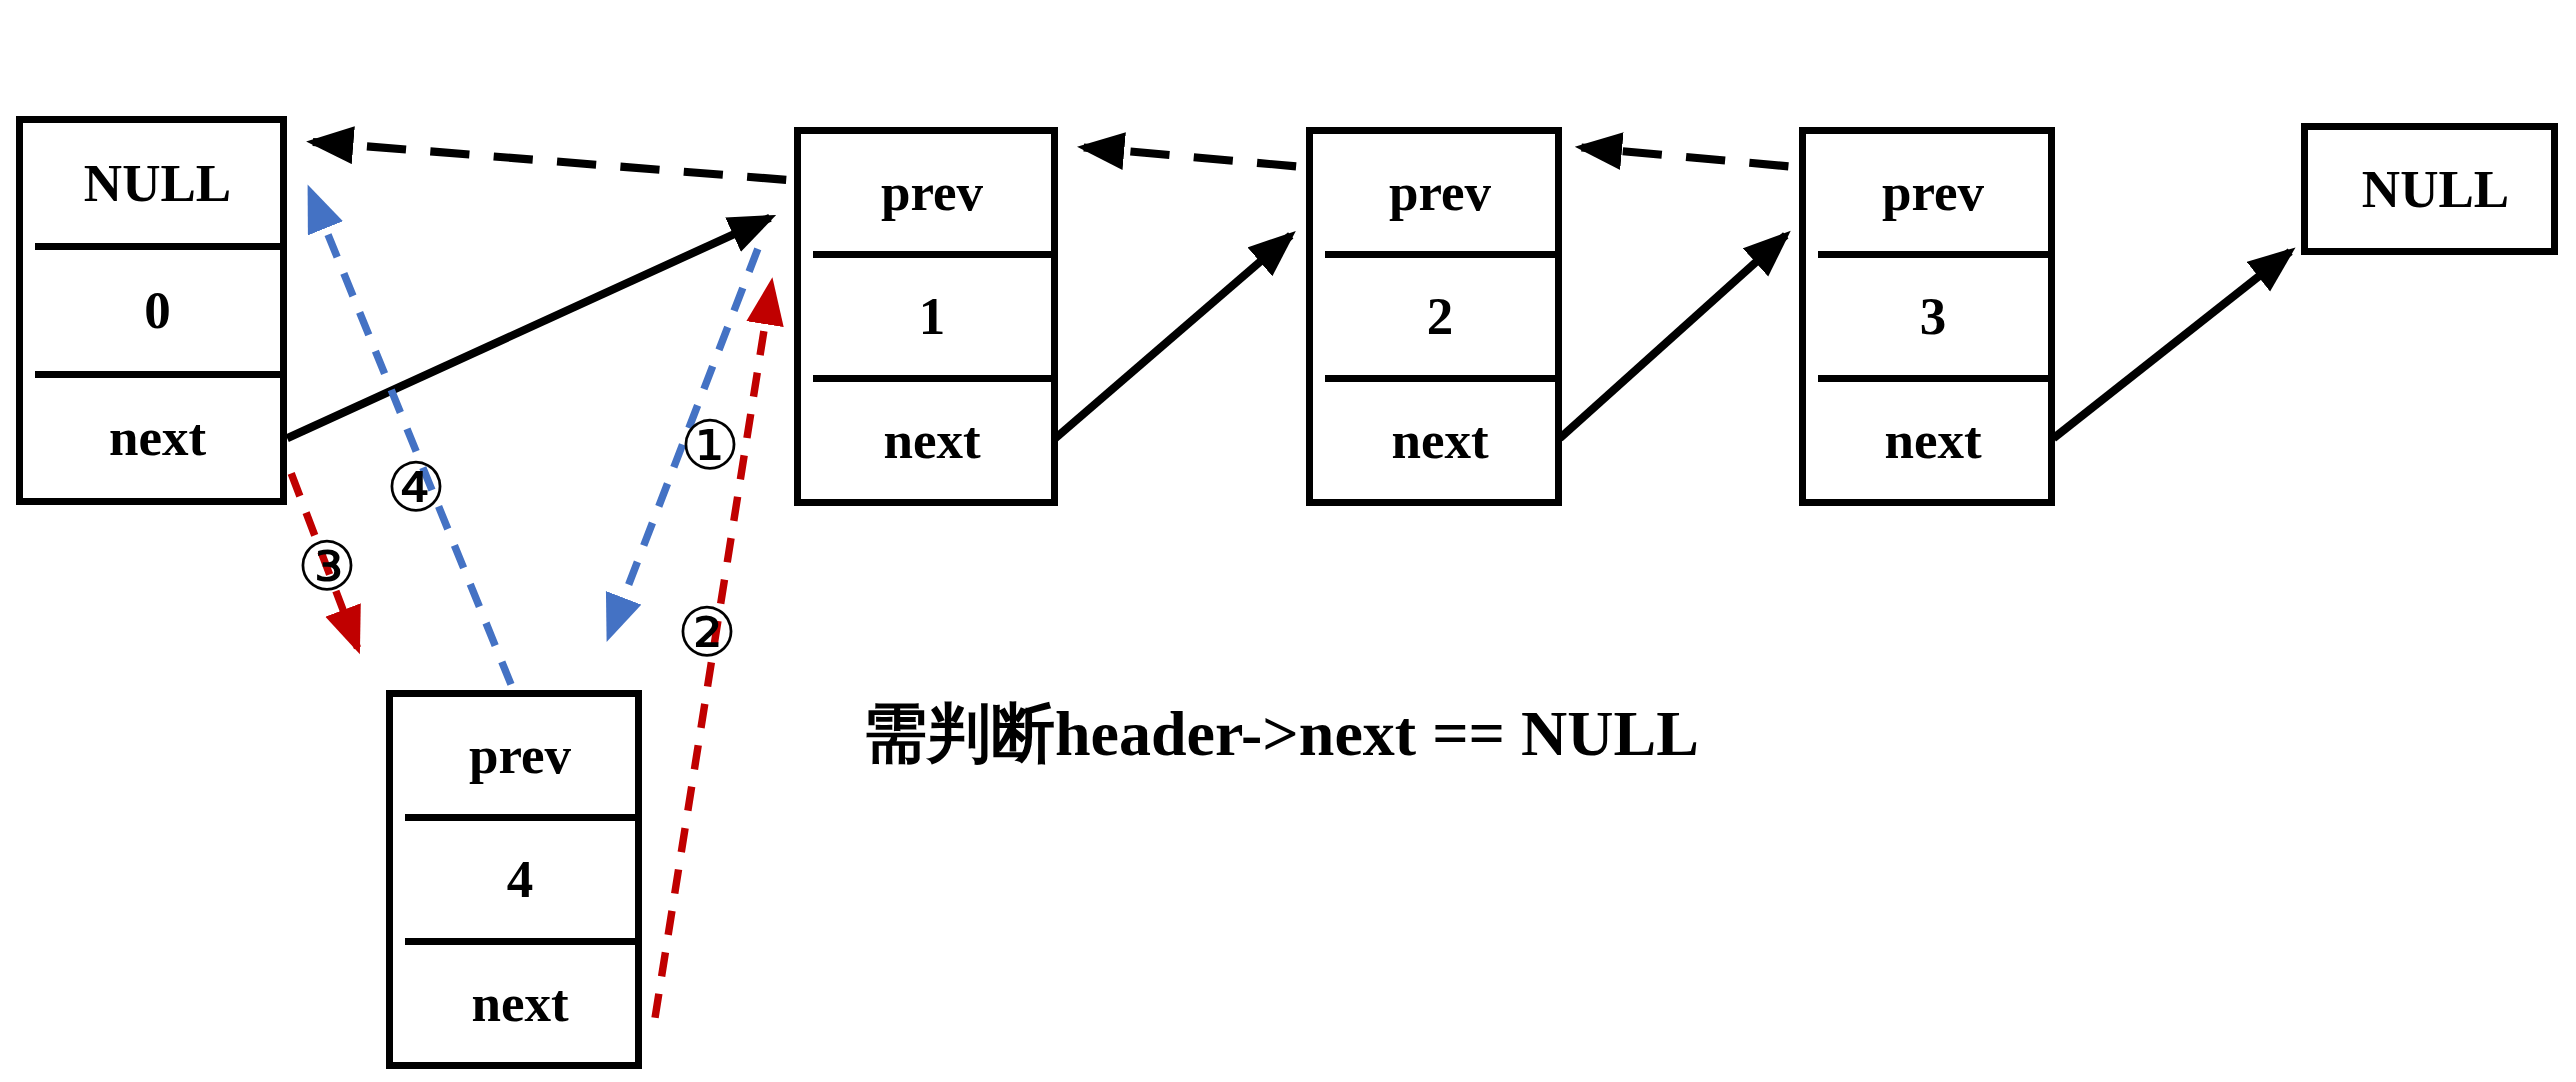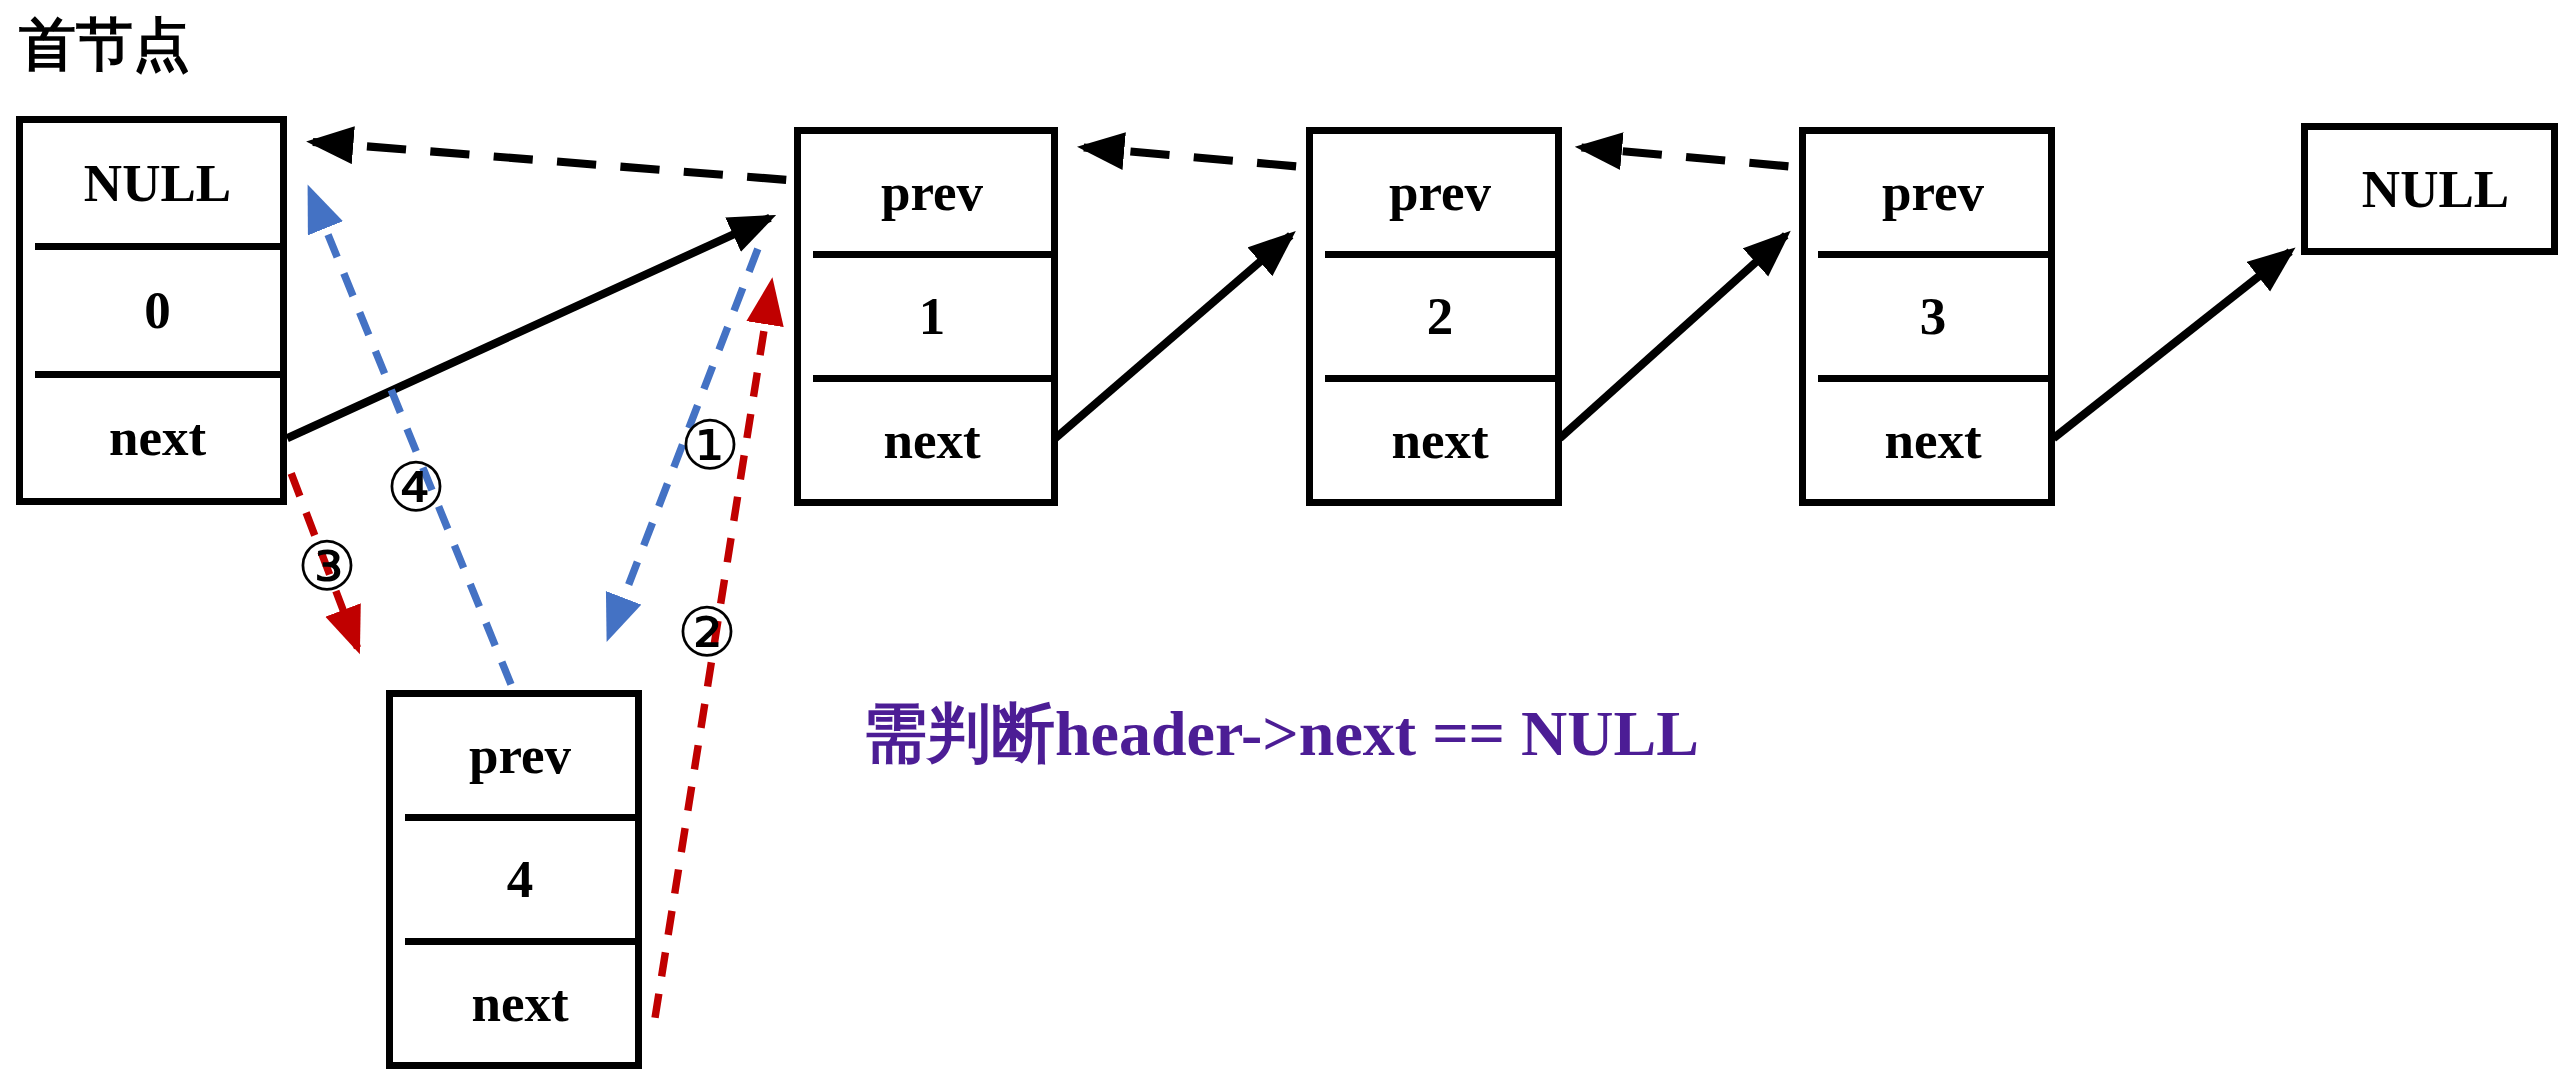--- a/index.html
+++ b/index.html
@@ -96,7 +96,6 @@
       </g>
   </svg>
 
-  <div class="title-label">首节点</div>
 
   <div class="node" style="left:16px; top:116px; width:271px; height:389px;">
     <div class="cell">NULL</div>

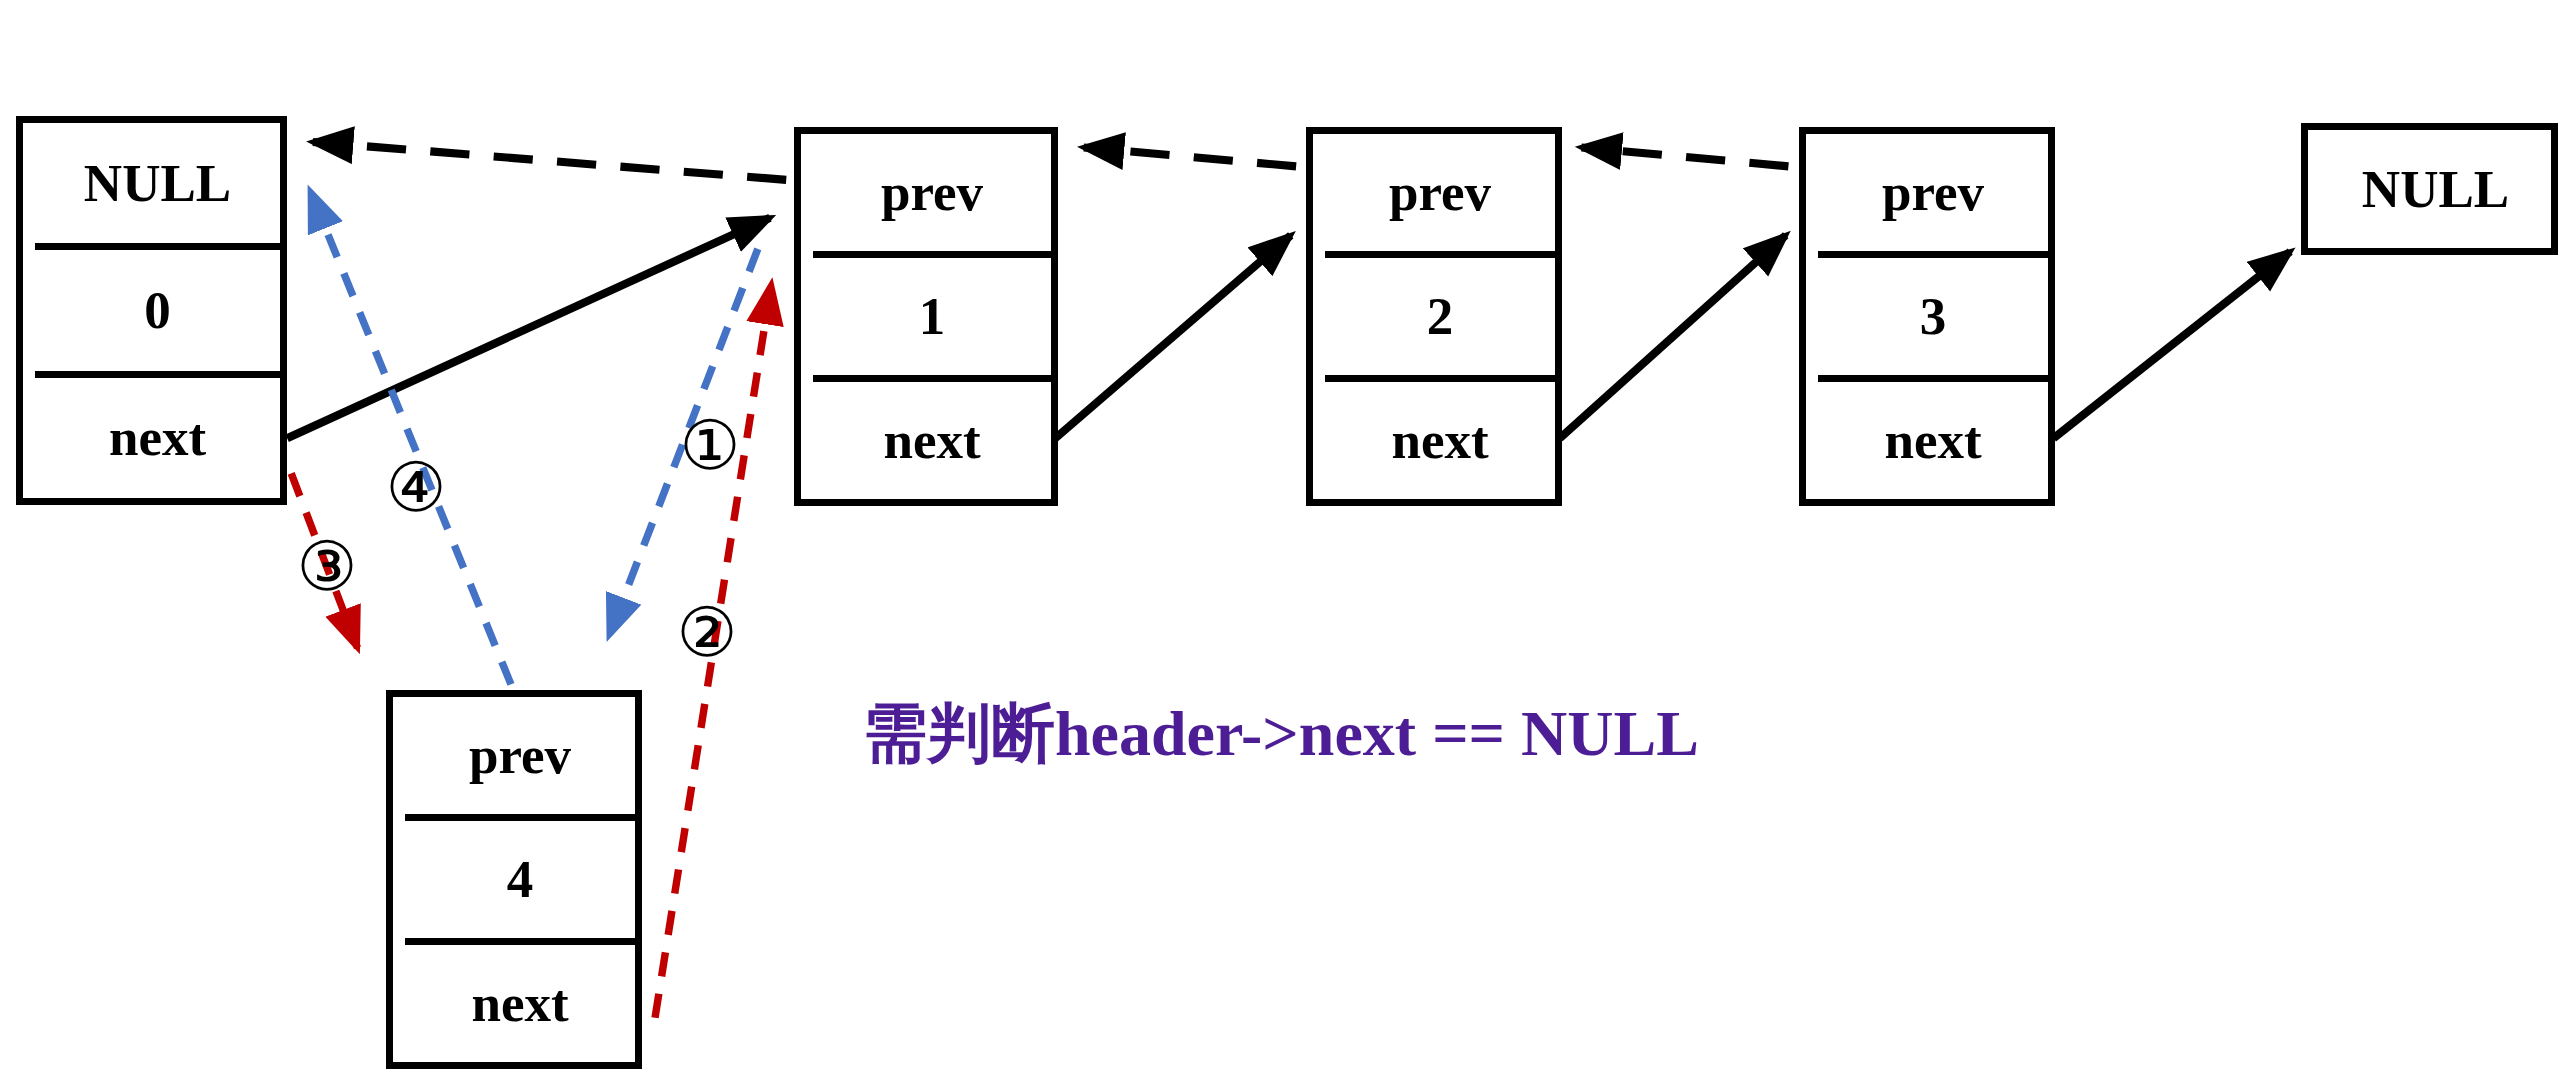--- a/index.html
+++ b/index.html
@@ -51,7 +51,7 @@
     left: 863px; top: 690px;
     font-size: 64px;
     font-weight: bold;
-    color: #4c1d95;
+    color: #000000;
     white-space: nowrap;
   }
   .step-label {

